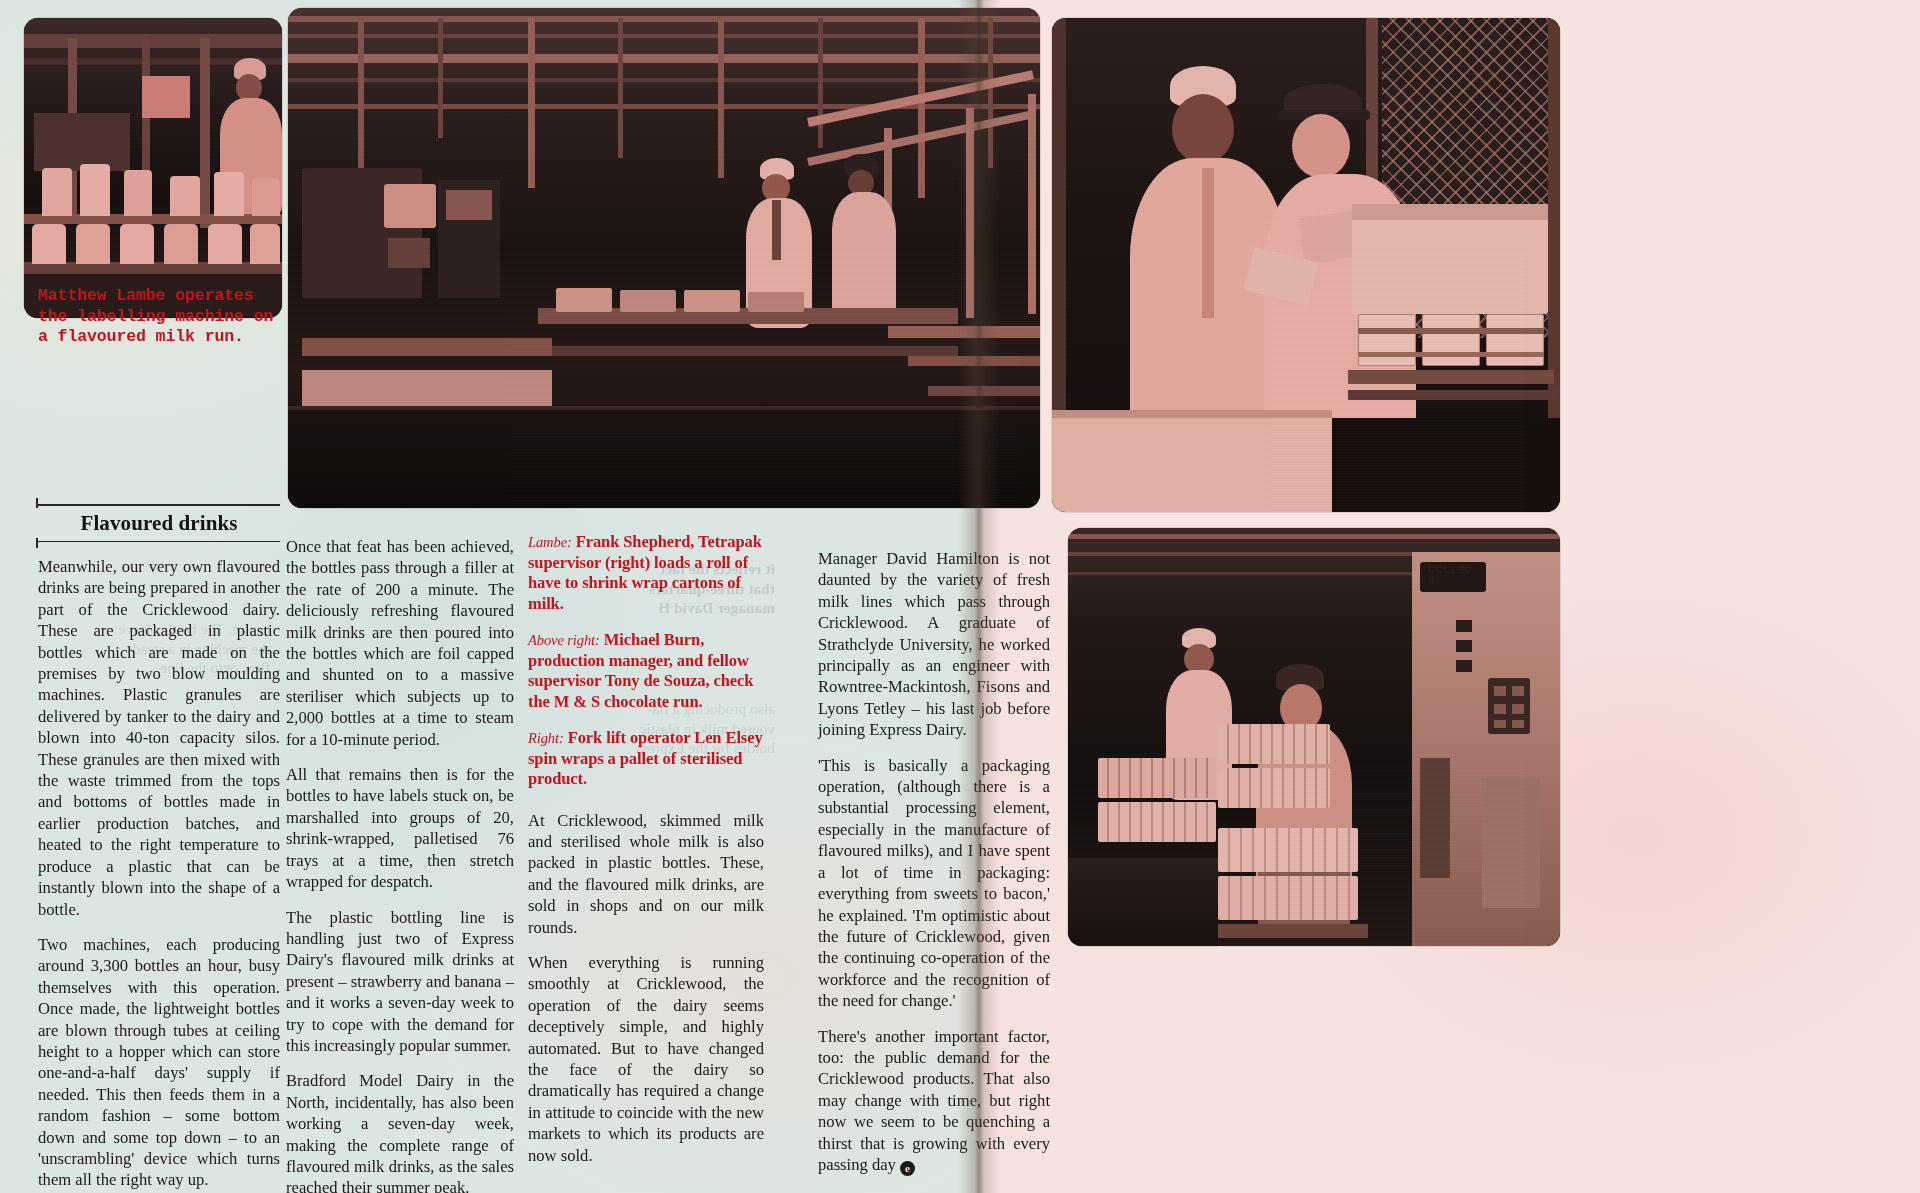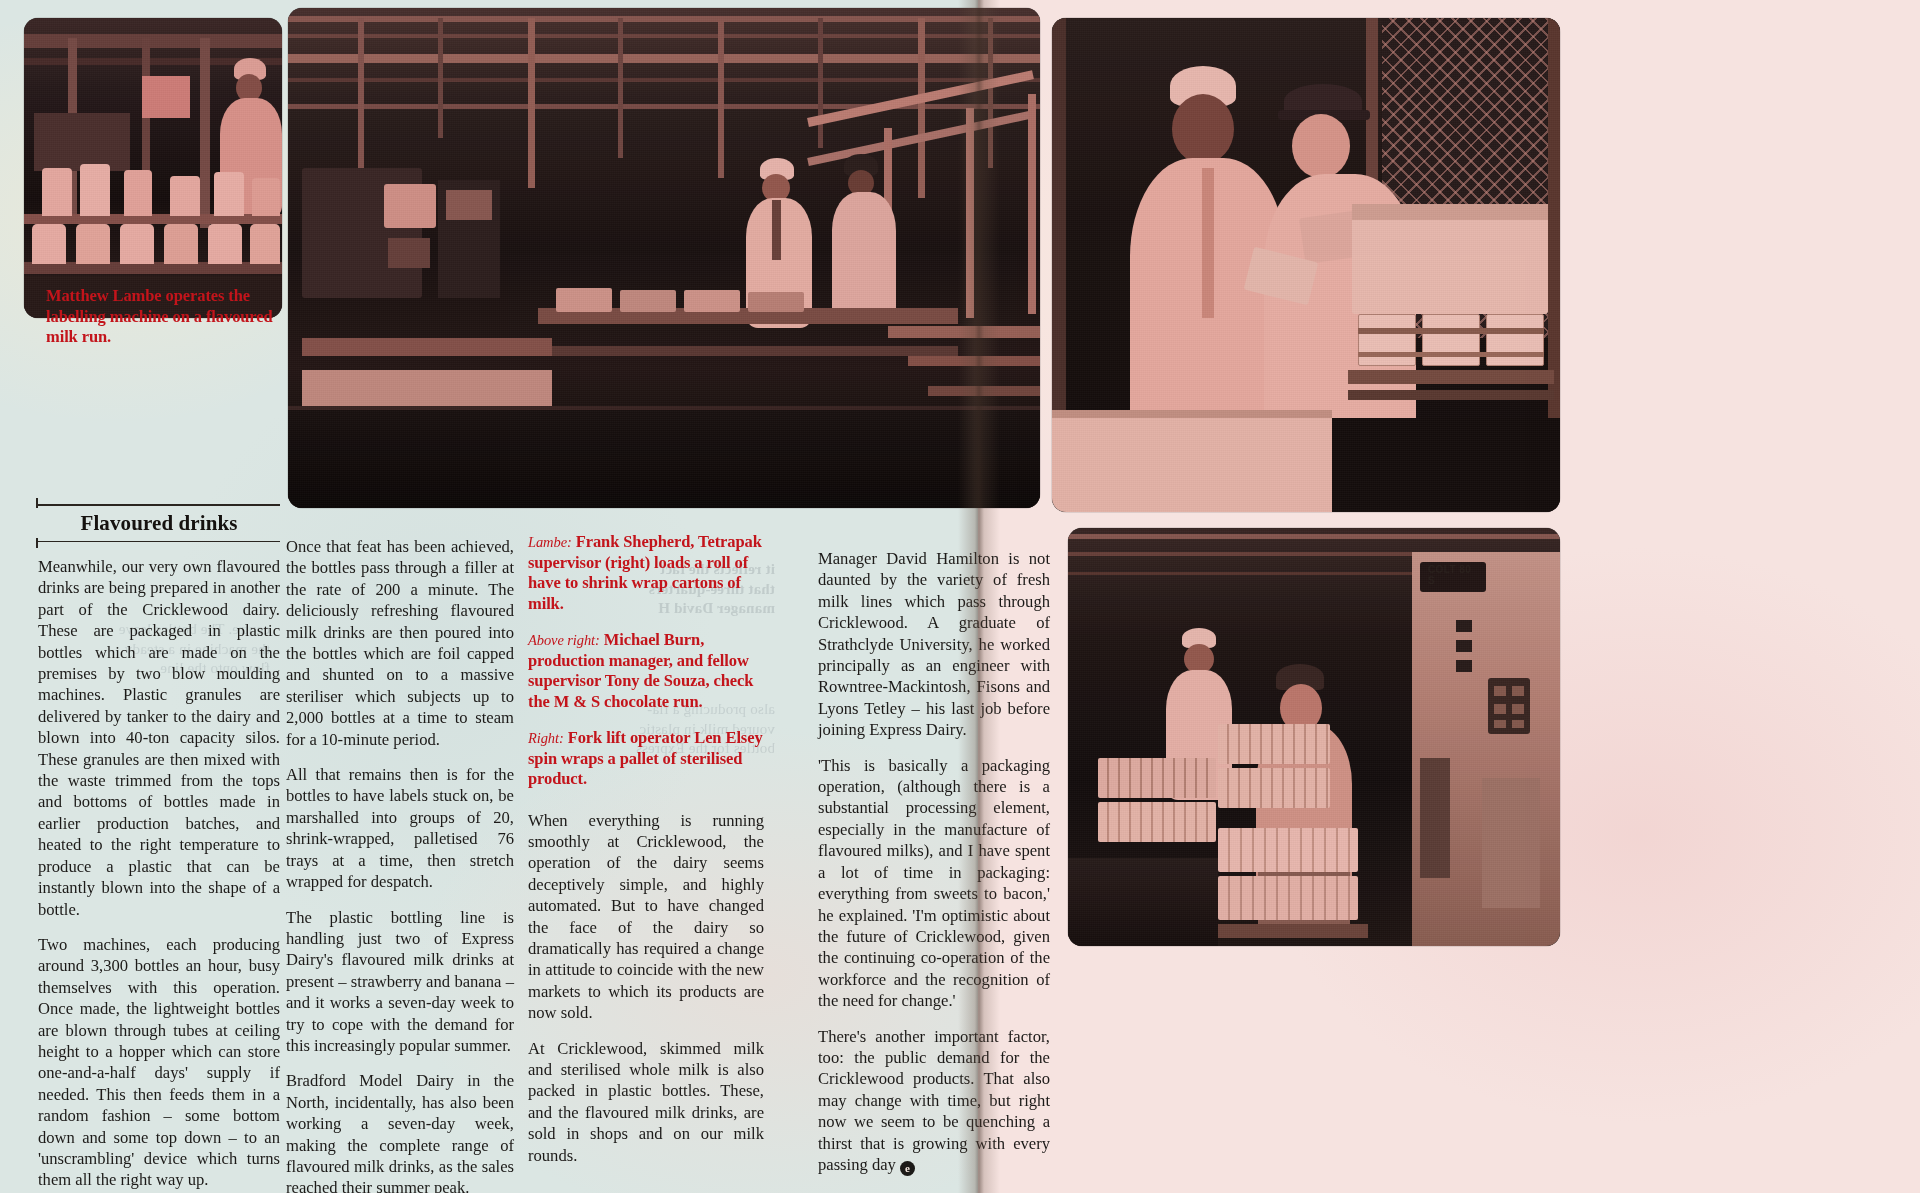--- a/index.html
+++ b/index.html
@@ -242,7 +242,7 @@
     <div class="grain"></div>
   </div>
 
-  <div class="redcap" style="position:absolute; left:46px; top:286px; width:240px;">Matthew Lambe operates the labelling machine on a flavoured milk run.</div>
+  <div class="redcap" style="position:absolute; left:38px; top:286px; width:240px;font-family:Liberation Mono, monospace;">Matthew Lambe operates the labelling machine on a flavoured milk run.</div>
 
 
   <div class="photo" style="left:288px; top:8px; width:752px; height:500px;">

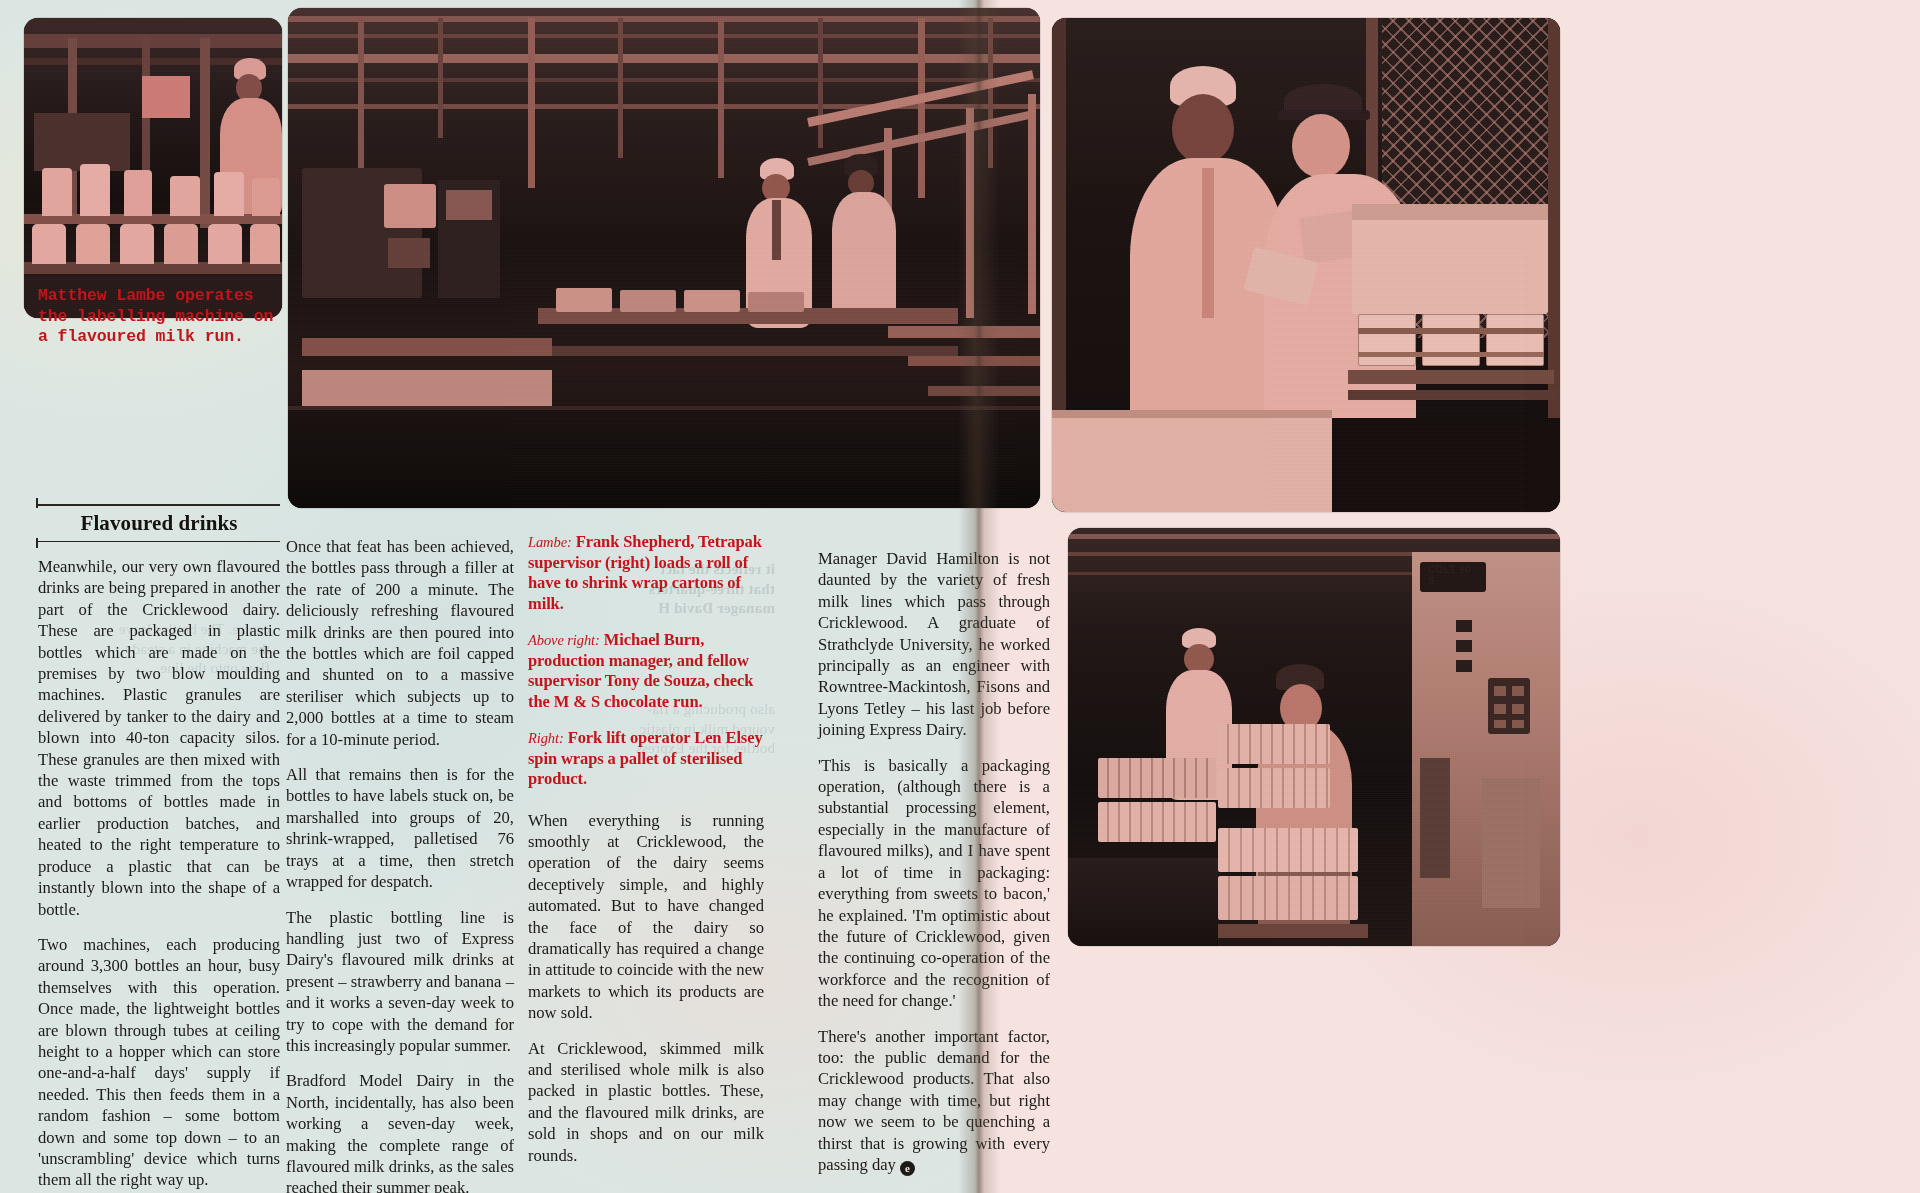--- a/index.html
+++ b/index.html
@@ -446,8 +446,8 @@
       <span>Fork lift operator Len Elsey spin wraps a pallet of sterilised product.</span>
     </div>
     <div class="body">
+      <p>At Cricklewood, skimmed milk and sterilised whole milk is also packed in plastic bottles. These, and the flavoured milk drinks, are sold in shops and on our milk rounds.</p>
       <p>When everything is running smoothly at Cricklewood, the operation of the dairy seems deceptively simple, and highly automated. But to have changed the face of the dairy so dramatically has required a change in attitude to coincide with the new markets to which its products are now sold.</p>
-      <p>At Cricklewood, skimmed milk and sterilised whole milk is also packed in plastic bottles. These, and the flavoured milk drinks, are sold in shops and on our milk rounds.</p>
     </div>
   </div>
 

